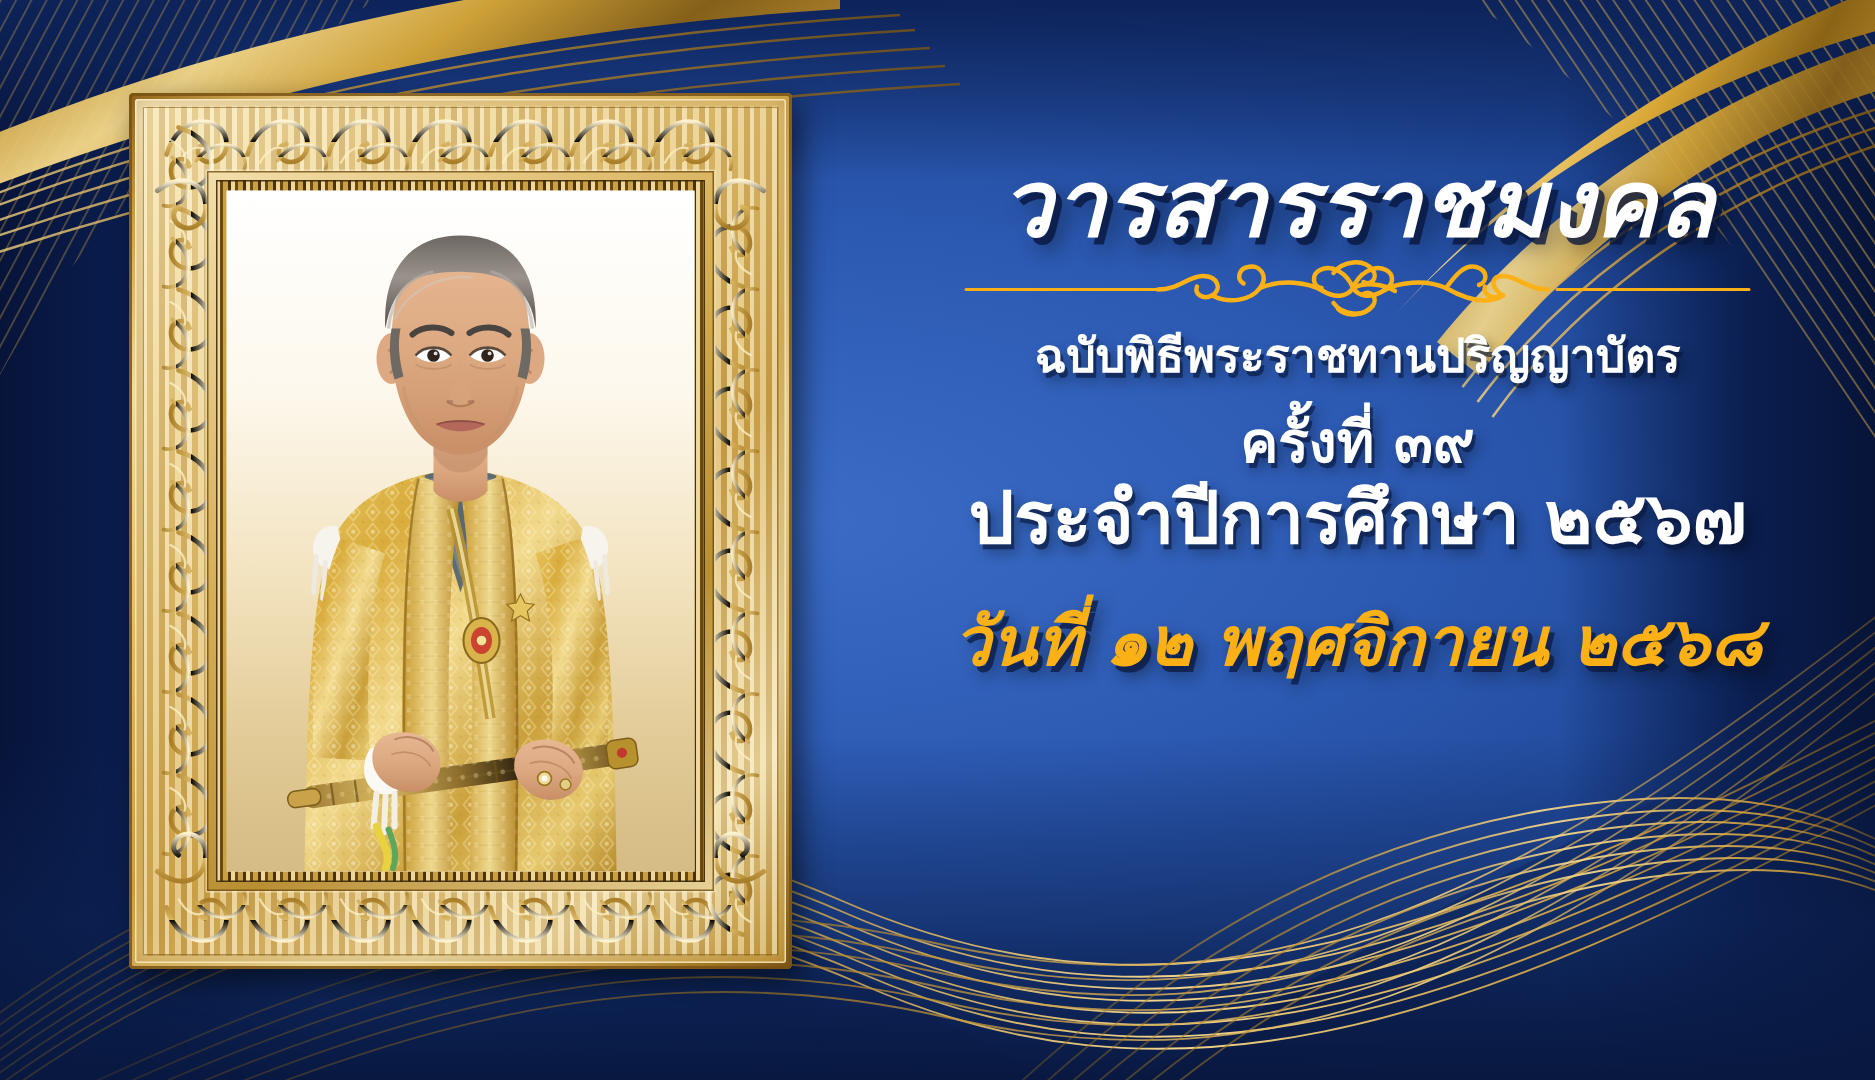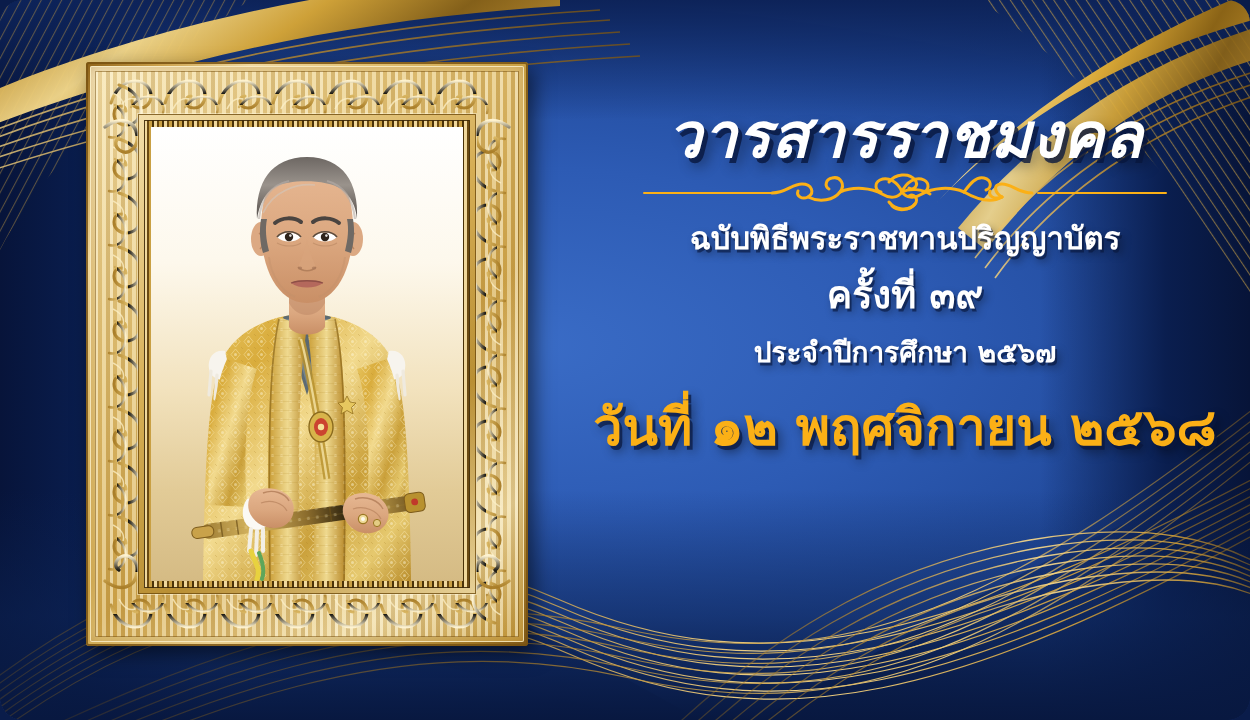--- a/index.html
+++ b/index.html
@@ -17,7 +17,6 @@
     overflow:hidden;
     background:
       radial-gradient(120% 95% at 42% 48%, #3a6cc6 0%, #2d5bb4 26%, #1d4493 52%, #102c69 76%, #0a1c4a 100%);
-    border-radius: 23px;
   }
 
   

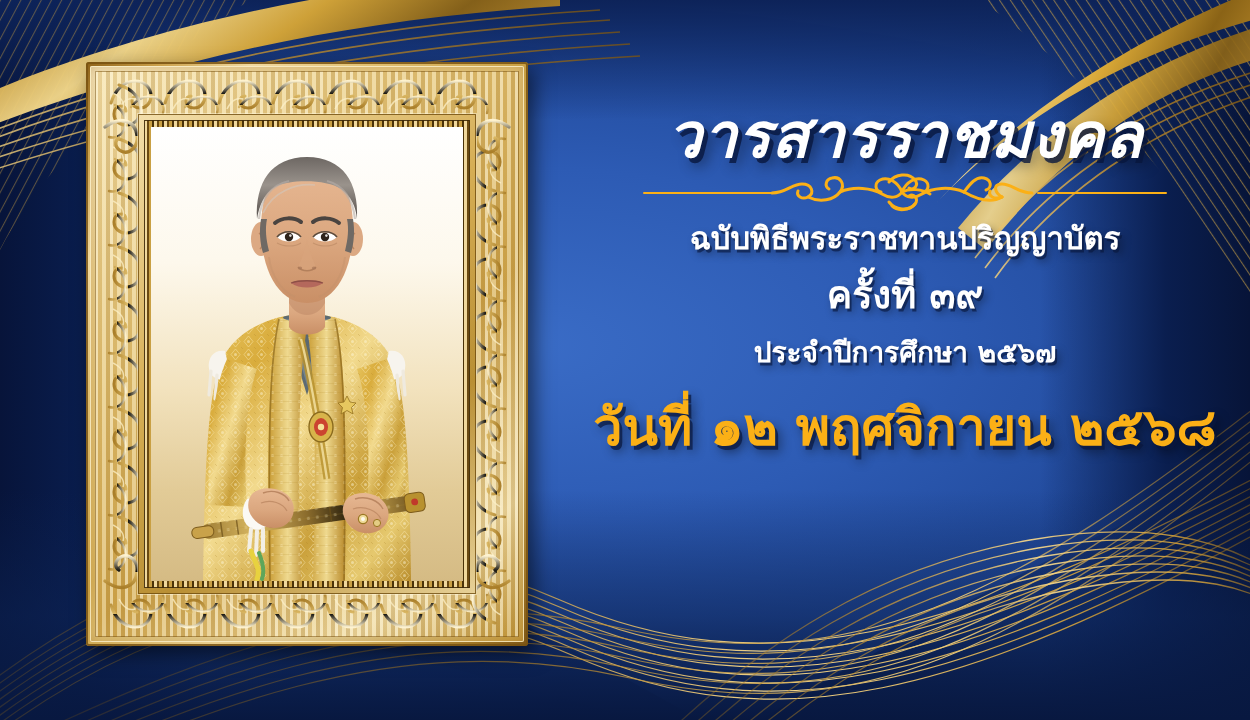--- a/index.html
+++ b/index.html
@@ -98,7 +98,7 @@
   }
   .t-sub1{ font-size:31px; margin-top:4px; }
   .t-sub2{ font-size:38px; margin-top:16px; }
-  .t-sub3{ font-size:28px; margin-top:18px; }
+  .t-sub3{ font-size:48px; }
   .t-date{
     font-size:52px; margin-top:16px; font-weight:bold; white-space:nowrap;
     color:#fbb016;

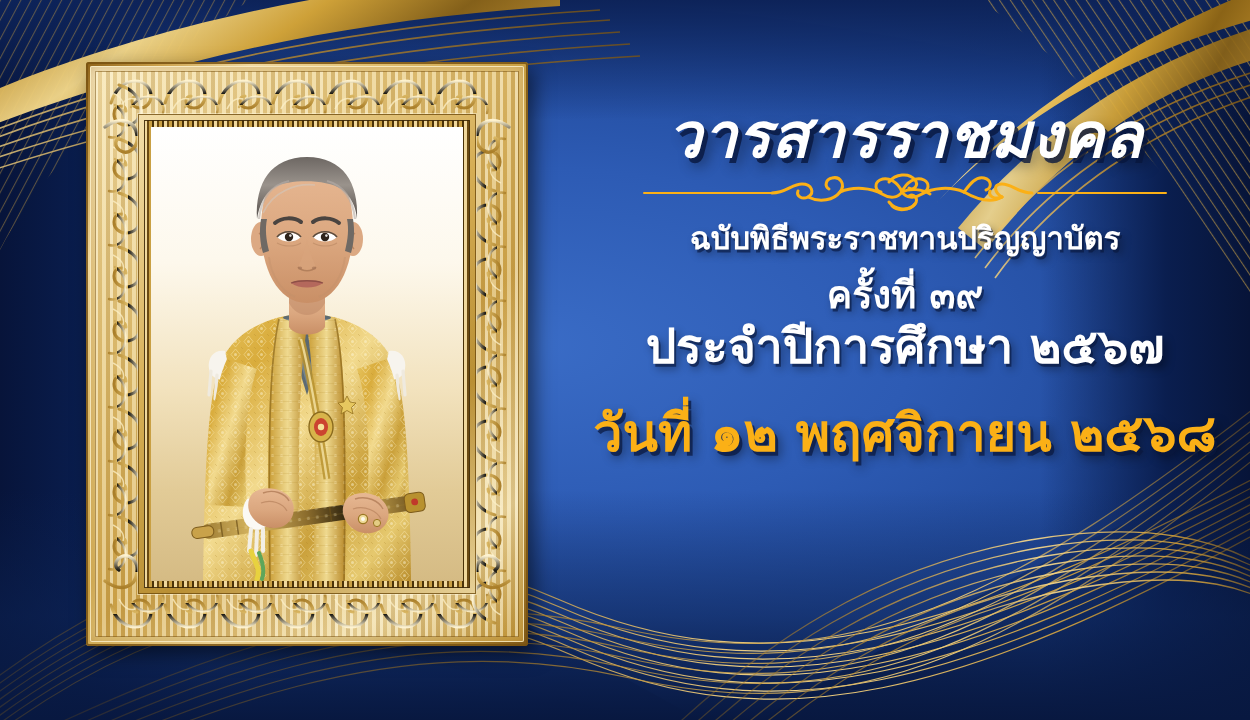--- a/index.html
+++ b/index.html
@@ -100,9 +100,10 @@
   .t-sub2{ font-size:38px; margin-top:16px; }
   .t-sub3{ font-size:48px; }
   .t-date{
-    font-size:52px; margin-top:16px; font-weight:bold; white-space:nowrap;
+    font-size:45px; margin-top:16px; font-weight:bold; white-space:nowrap;
     color:#fbb016;
     text-shadow:3px 4px 0 rgba(10,24,62,.72), 5px 6px 11px rgba(0,0,0,.45);
+    font-style:italic;
   }
 </style>
 </head>

